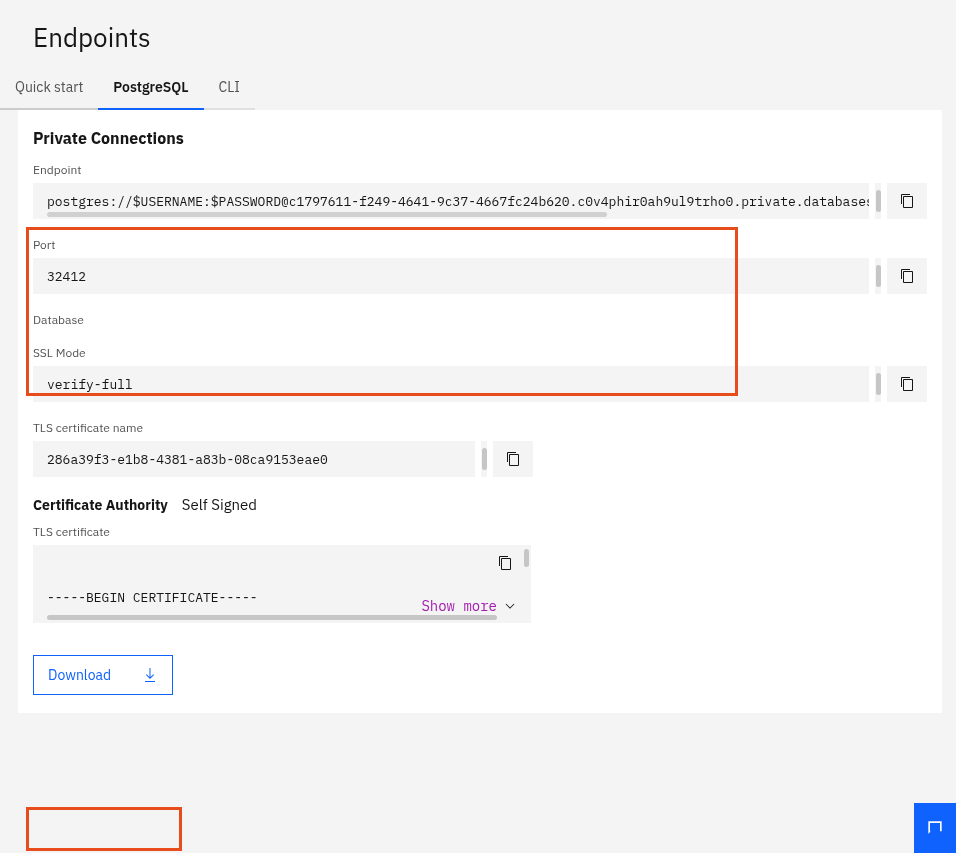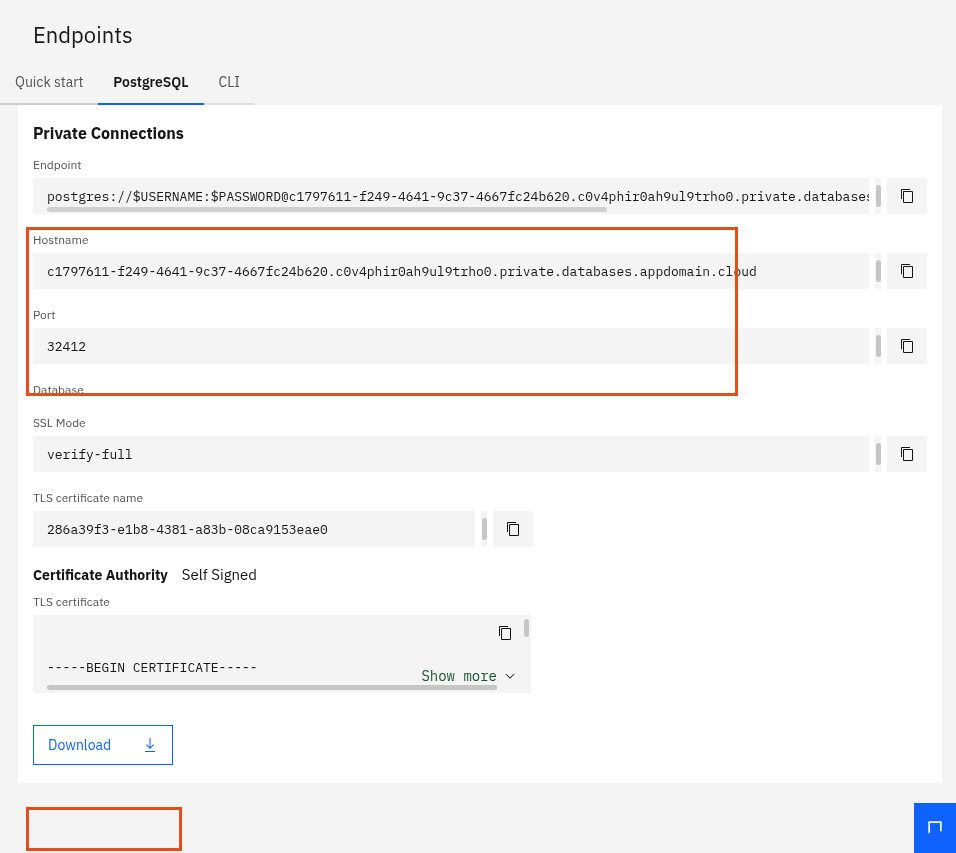--- a/index.html
+++ b/index.html
@@ -13,7 +13,7 @@
     position: relative;
   }
   .page-title {
-    font-size: 22px;
+    font-size: 26px;
     font-weight: 400;
     padding: 20px 0 14px 33px;
     color: #161616;

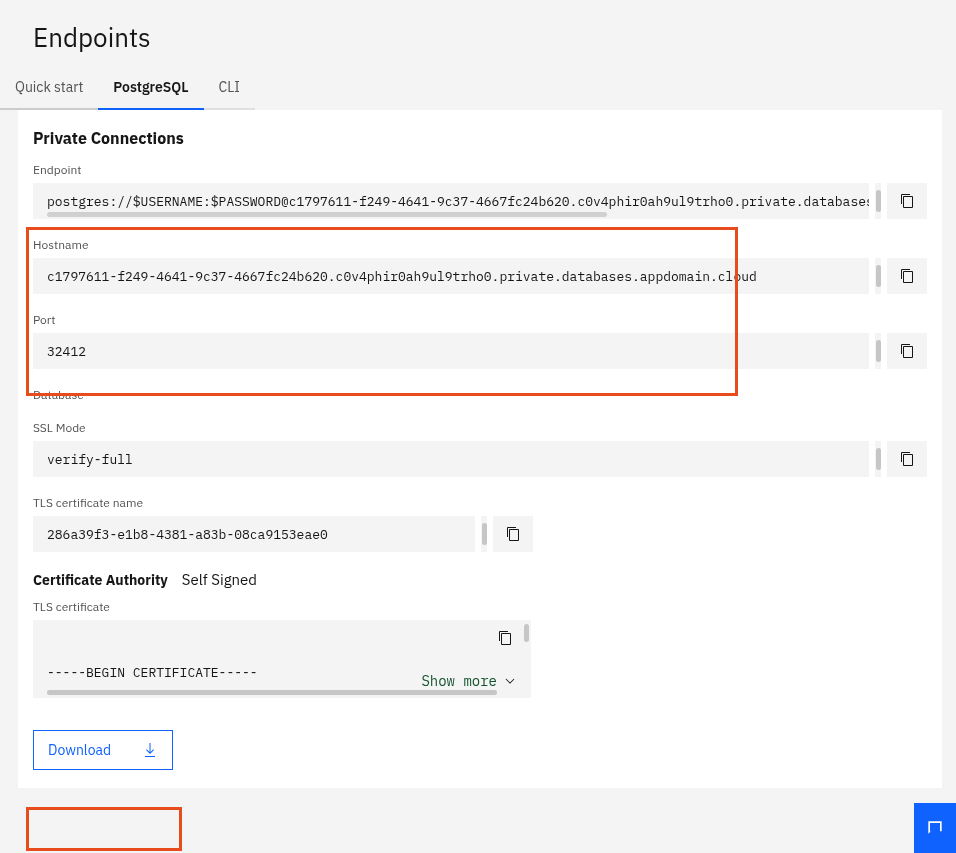--- a/index.html
+++ b/index.html
@@ -238,23 +238,6 @@
   </div>
 
   
-  <div class="field-group">
-    <div class="field-label">Hostname</div>
-    <div class="field-row">
-      <div class="code-box">
-        <span>c1797611-f249-4641-9c37-4667fc24b620.c0v4phir0ah9ul9trho0.private.databases.appdomain.cloud</span>
-      </div>
-      <div class="vscroll">
-          <div class="thumb"></div>
-        </div>
-      <div class="copy-btn">
-        <svg viewBox="0 0 16 16">
-            <path d="M11 1H3a1 1 0 0 0-1 1v9h1V2h8V1z"></path>
-            <path d="M13 3H5a1 1 0 0 0-1 1v10a1 1 0 0 0 1 1h8a1 1 0 0 0 1-1V4a1 1 0 0 0-1-1zm0 11H5V4h8v10z"></path>
-          </svg>
-      </div>
-    </div>
-  </div>
 
   
   <div class="field-group">

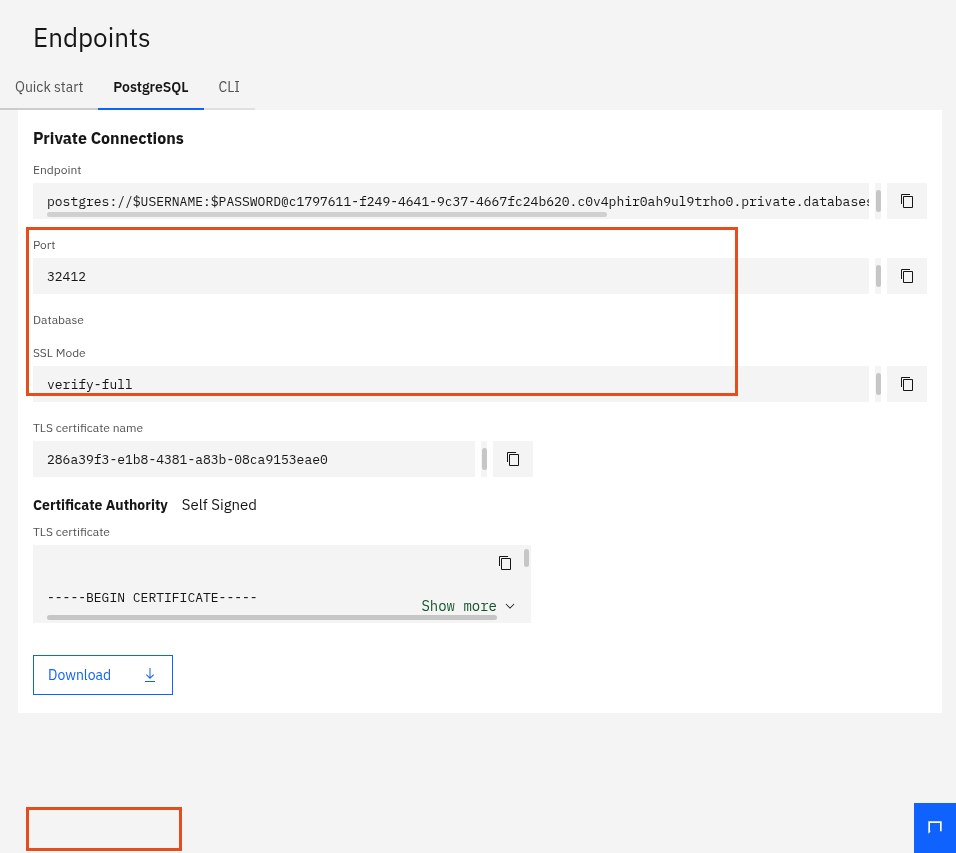--- a/index.html
+++ b/index.html
@@ -170,7 +170,7 @@
     right: 14px;
     bottom: 8px;
     font-size: 14px;
-    color: #14532d;
+    color: #a21caf;
     background: #f4f4f4;
     padding-left: 8px;
     display:flex;align-items:center;gap:6px;

